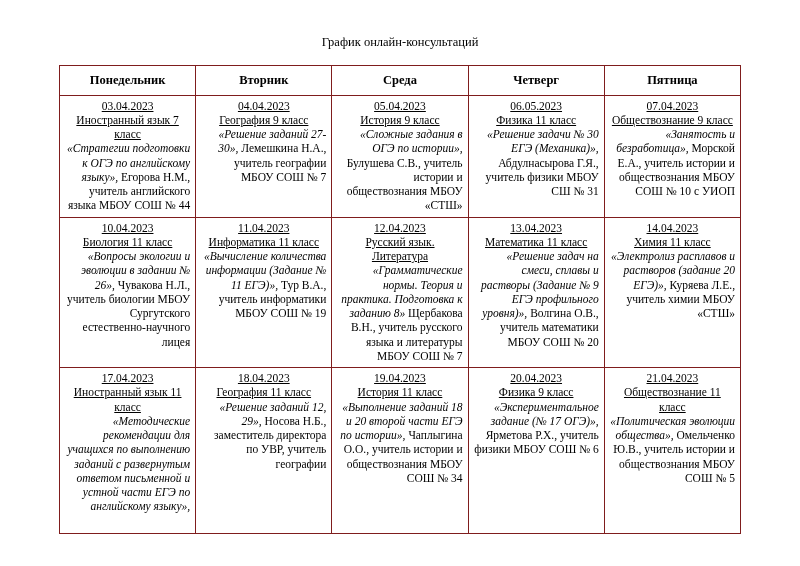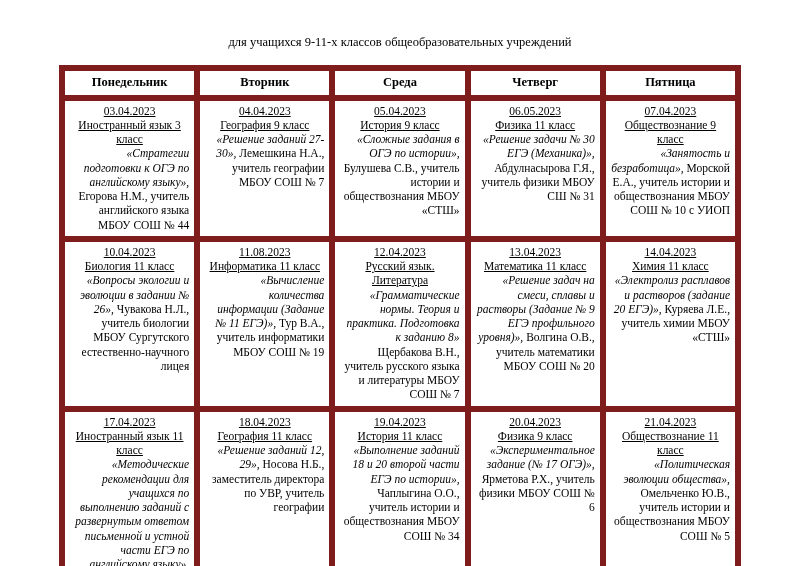--- a/index.html
+++ b/index.html
@@ -38,6 +38,7 @@
 <div class="page">
 
   <div class="title">
+    <div>График онлайн-консультаций</div>
     <div>для учащихся 9-11-х классов общеобразовательных учреждений</div>
   </div>
 

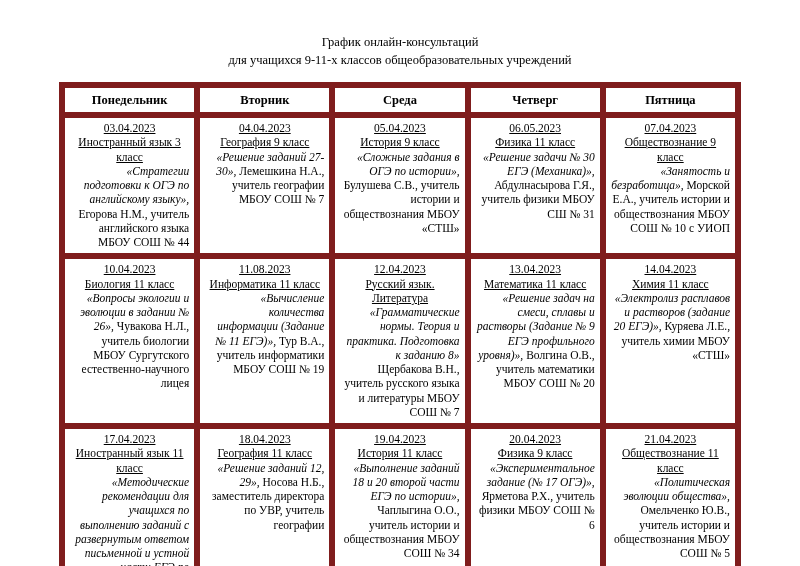--- a/index.html
+++ b/index.html
@@ -39,7 +39,6 @@
 
   <div class="title">
     <div>График онлайн-консультаций</div>
-    <div>для учащихся 9-11-х классов общеобразовательных учреждений</div>
   </div>
 
 

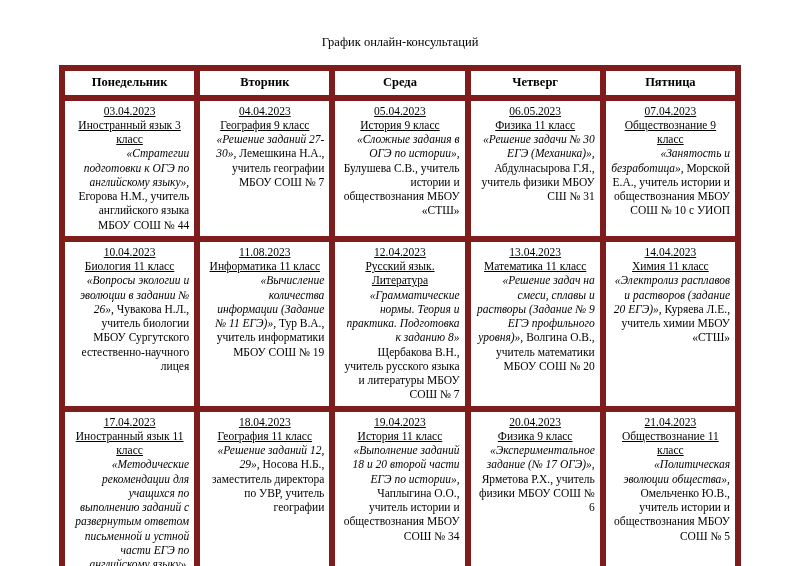--- a/index.html
+++ b/index.html
@@ -16,7 +16,7 @@
     width: 682px; margin: 13px auto 0;
     border-collapse: collapse; table-layout: fixed;
   }
-  .schedule th, .schedule td { border: 6px solid #7f1d1d; }
+  .schedule th, .schedule td { border: 1px solid #7f1d1d; }
   .schedule th {
     font-size: 12.5px; font-weight: bold; height: 30px;
     text-align: center; vertical-align: middle;

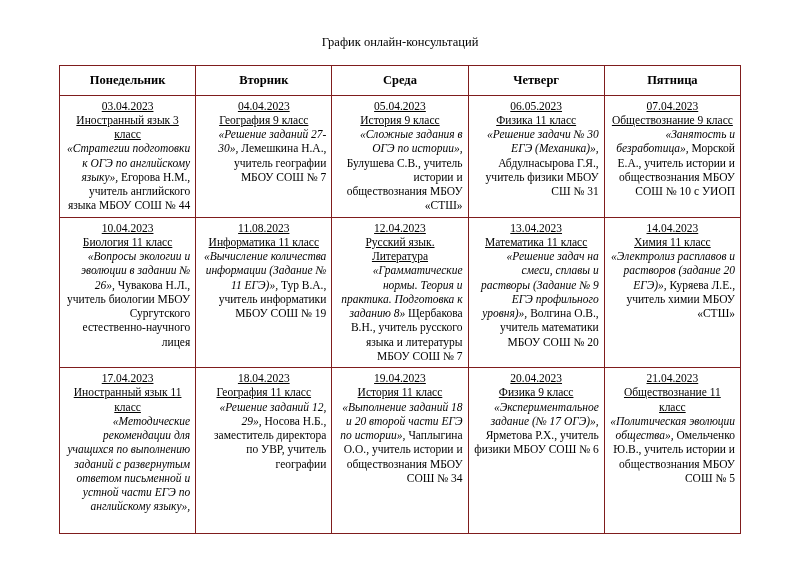--- a/index.html
+++ b/index.html
@@ -57,7 +57,7 @@
       <tr class="r0">
         <td>
           <div class="date">03.04.2023</div>
-          <div class="subject">Иностранный язык 3 класс</div>
+          <div class="subject">Иностранный язык 7 класс</div>
           <div class="body">
             <span class="topic">«Стратегии подготовки к ОГЭ по английскому языку»,</span>
             <span class="teacher">Егорова Н.М., учитель английского языка МБОУ СОШ № 44</span>

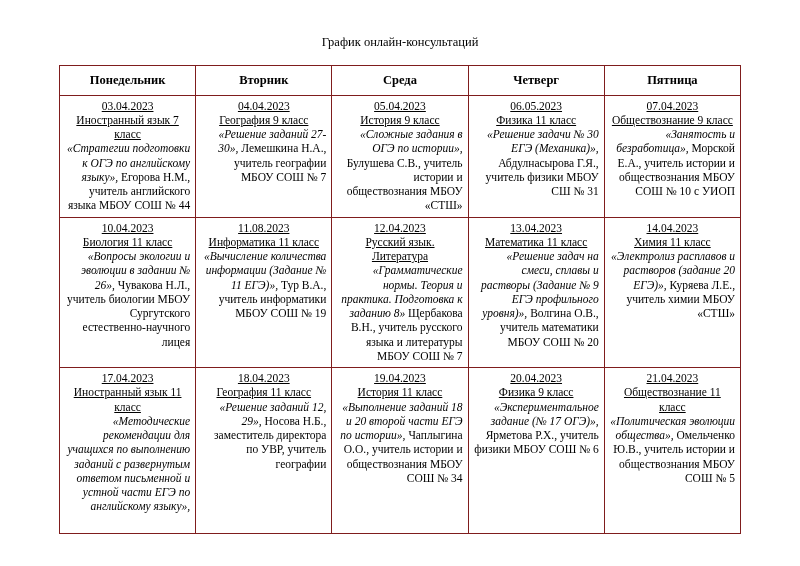--- a/index.html
+++ b/index.html
@@ -107,7 +107,7 @@
           </div>
         </td>
         <td>
-          <div class="date">11.08.2023</div>
+          <div class="date">11.04.2023</div>
           <div class="subject">Информатика 11 класс</div>
           <div class="body">
             <span class="topic">«Вычисление количества информации (Задание № 11 ЕГЭ)»,</span>

